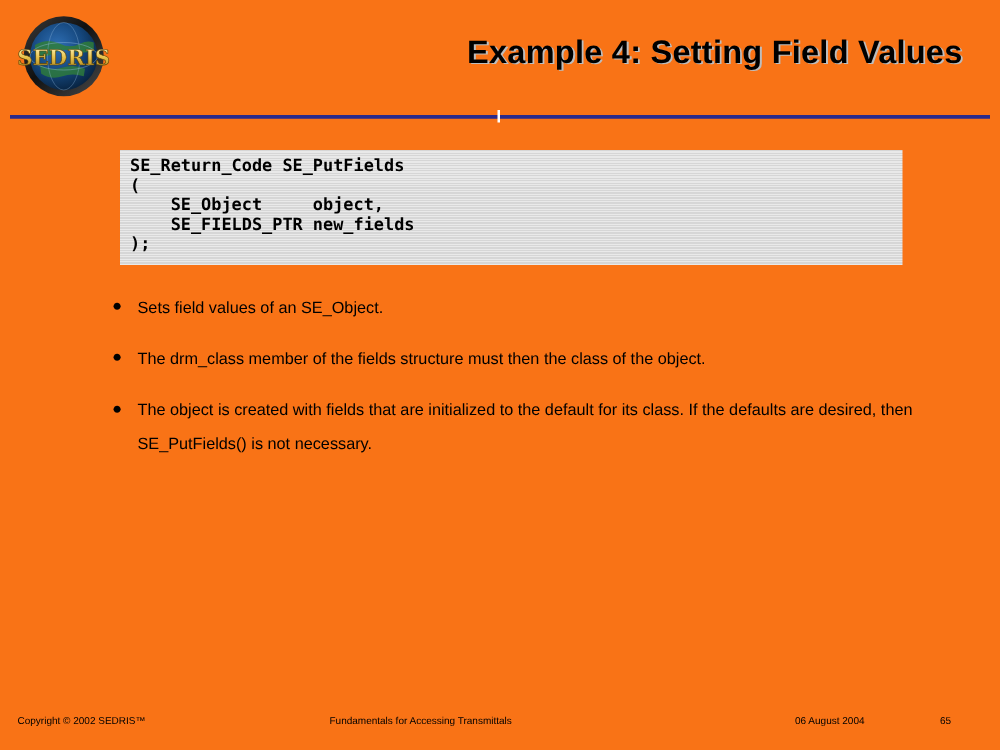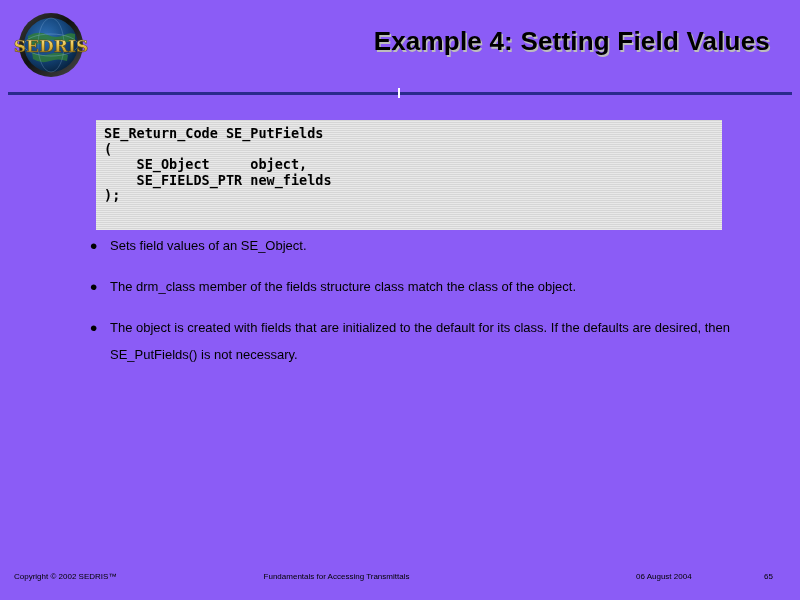--- a/index.html
+++ b/index.html
@@ -17,7 +17,7 @@
     position: relative;
     width: 800px;
     height: 600px;
-    background: #8b5cf6;
+    background: #f97316;
   }
 
   

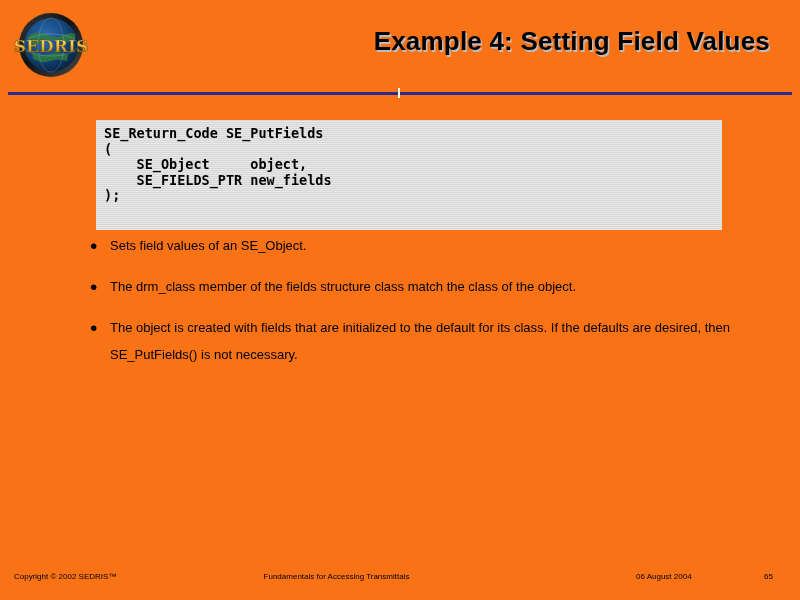--- a/index.html
+++ b/index.html
@@ -66,7 +66,7 @@
     left: 96px;
     top: 120px;
     width: 626px;
-    height: 110px;
+    height: 92px;
     background:
       repeating-linear-gradient(
         0deg,

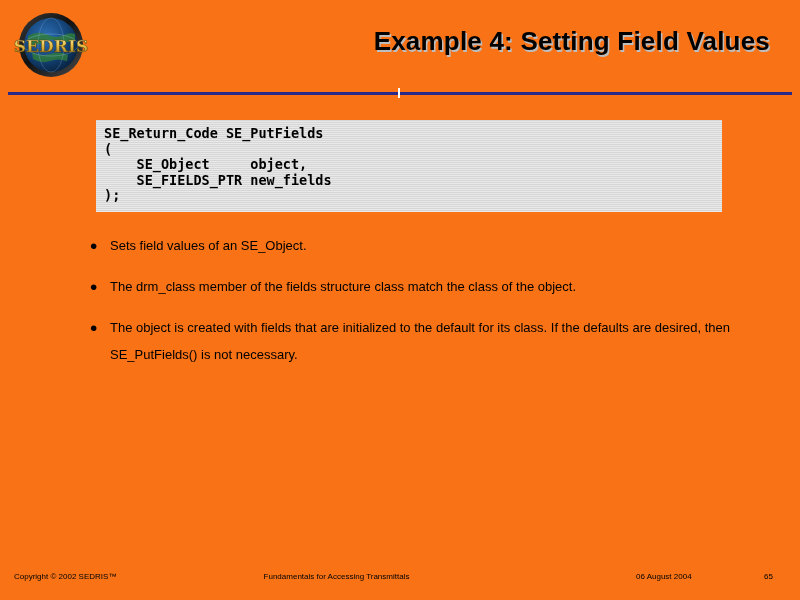--- a/index.html
+++ b/index.html
@@ -202,7 +202,7 @@
     </div>
     <div class="bullet">
       <span class="dot">•</span>
-      <span class="btext">The drm_class member of the fields structure class match the class of the object.</span>
+      <span class="btext">The drm_class member of the fields structure must then the class of the object.</span>
     </div>
     <div class="bullet">
       <span class="dot">•</span>

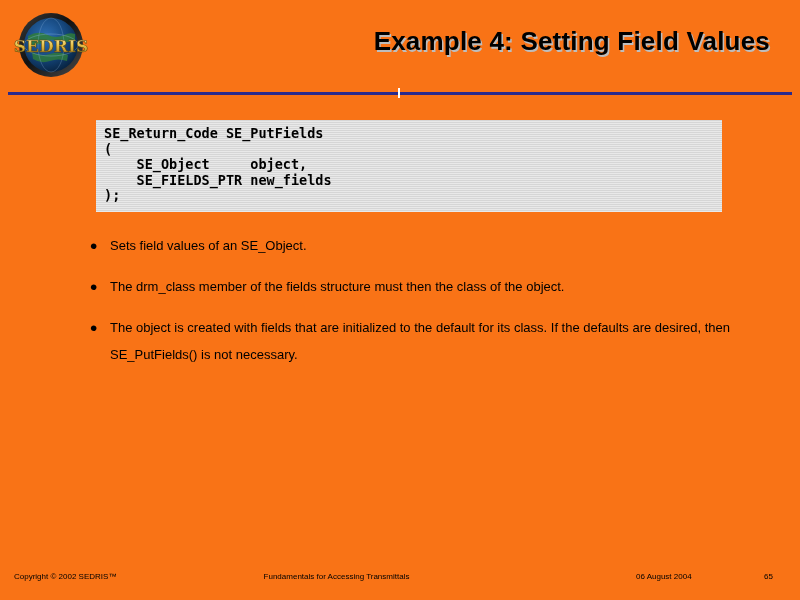--- a/index.html
+++ b/index.html
@@ -145,7 +145,6 @@
     top: 572px;
     font-size: 8px;
     color: #000000;
-    margin-left: 12px;
   }
 </style>
 </head>

